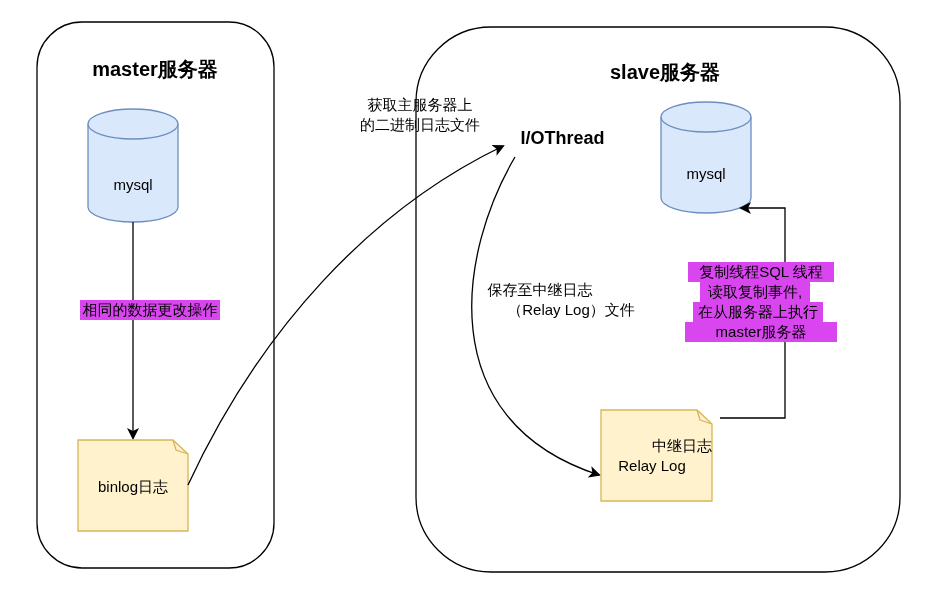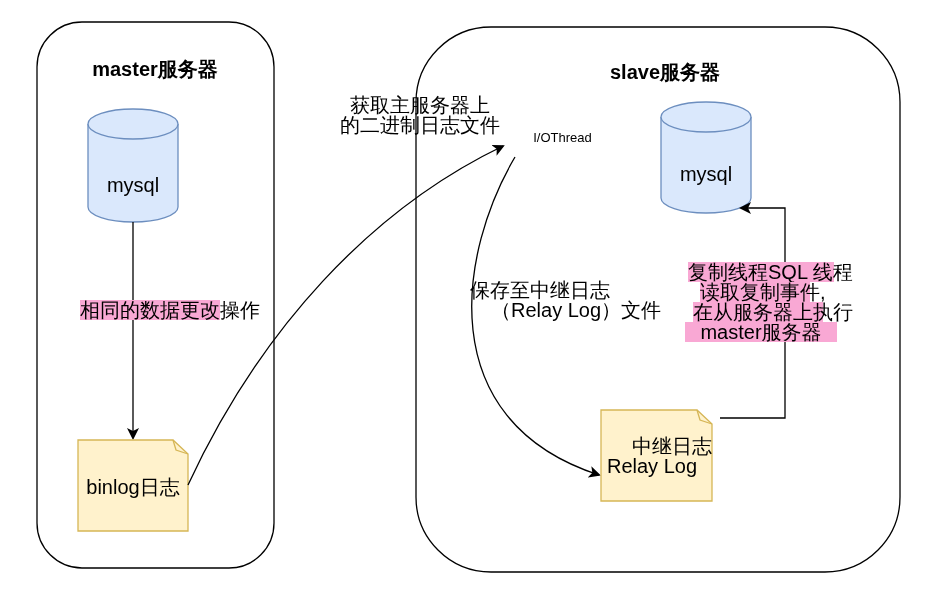--- a/index.html
+++ b/index.html
@@ -5,7 +5,7 @@
   html, body { margin: 0; padding: 0; background: #ffffff; }
   body { width: 927px; height: 593px; position: relative; overflow: hidden; font-family: "Liberation Sans", "DejaVu Sans", sans-serif; }
   svg.diagram { position: absolute; left: 0; top: 0; width: 927px; height: 593px; }
-  .lbl { position: absolute; color: #000; text-align: center; white-space: nowrap; line-height: 20px; font-size: 20px; }
+  .lbl { position: absolute; color: #000; text-align: center; white-space: nowrap; line-height: 20px; font-size: 15px; }
   .title { font-weight: bold; font-size: 20px; line-height: 24px; margin-top: 12px; }
   .bold { font-weight: normal; font-size: 13px; }
   .bg { background: #f9a8d4; }

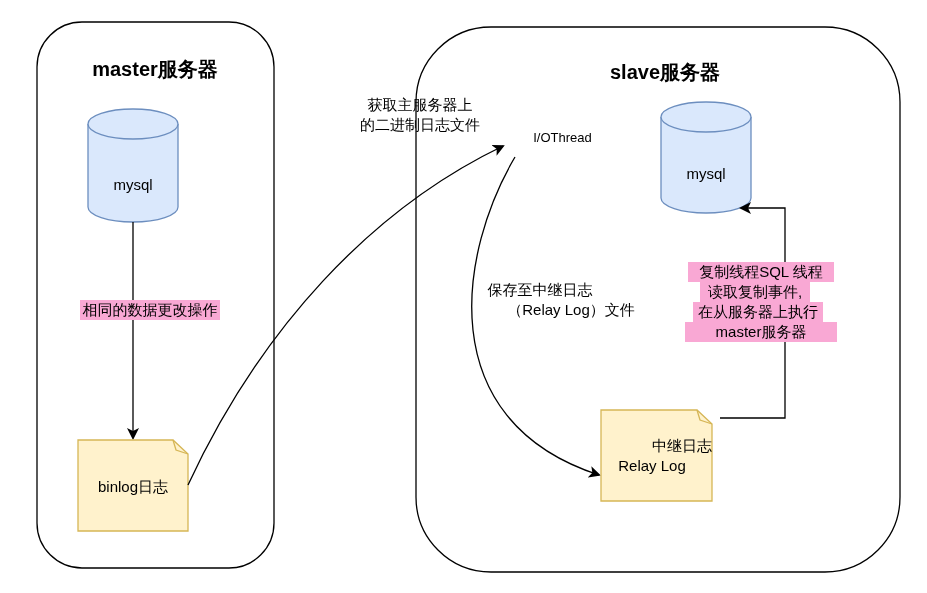--- a/index.html
+++ b/index.html
@@ -7,7 +7,7 @@
   svg.diagram { position: absolute; left: 0; top: 0; width: 927px; height: 593px; }
   .lbl { position: absolute; color: #000; text-align: center; white-space: nowrap; line-height: 20px; font-size: 15px; }
   .title { font-weight: bold; font-size: 20px; line-height: 24px; margin-top: 12px; }
-  .bold { font-weight: normal; font-size: 13px; }
+  .bold { font-weight: bold; font-size: 18px; }
   .bg { background: #f9a8d4; }
 </style>
 </head>

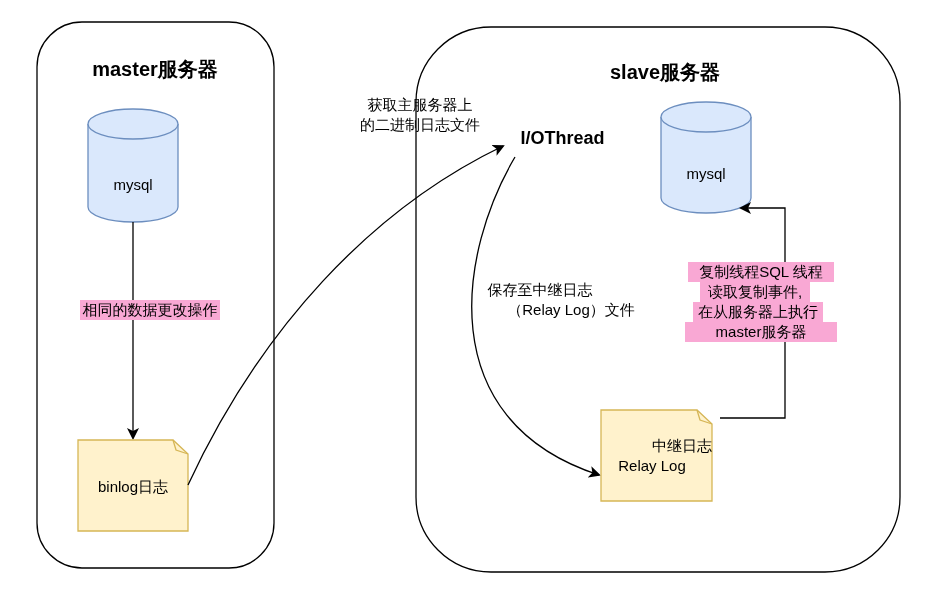--- a/index.html
+++ b/index.html
@@ -8,7 +8,7 @@
   .lbl { position: absolute; color: #000; text-align: center; white-space: nowrap; line-height: 20px; font-size: 15px; }
   .title { font-weight: bold; font-size: 20px; line-height: 24px; margin-top: 12px; }
   .bold { font-weight: bold; font-size: 18px; }
-  .bg { background: #f9a8d4; }
+  .bg { background: #d946ef; }
 </style>
 </head>
 <body>

